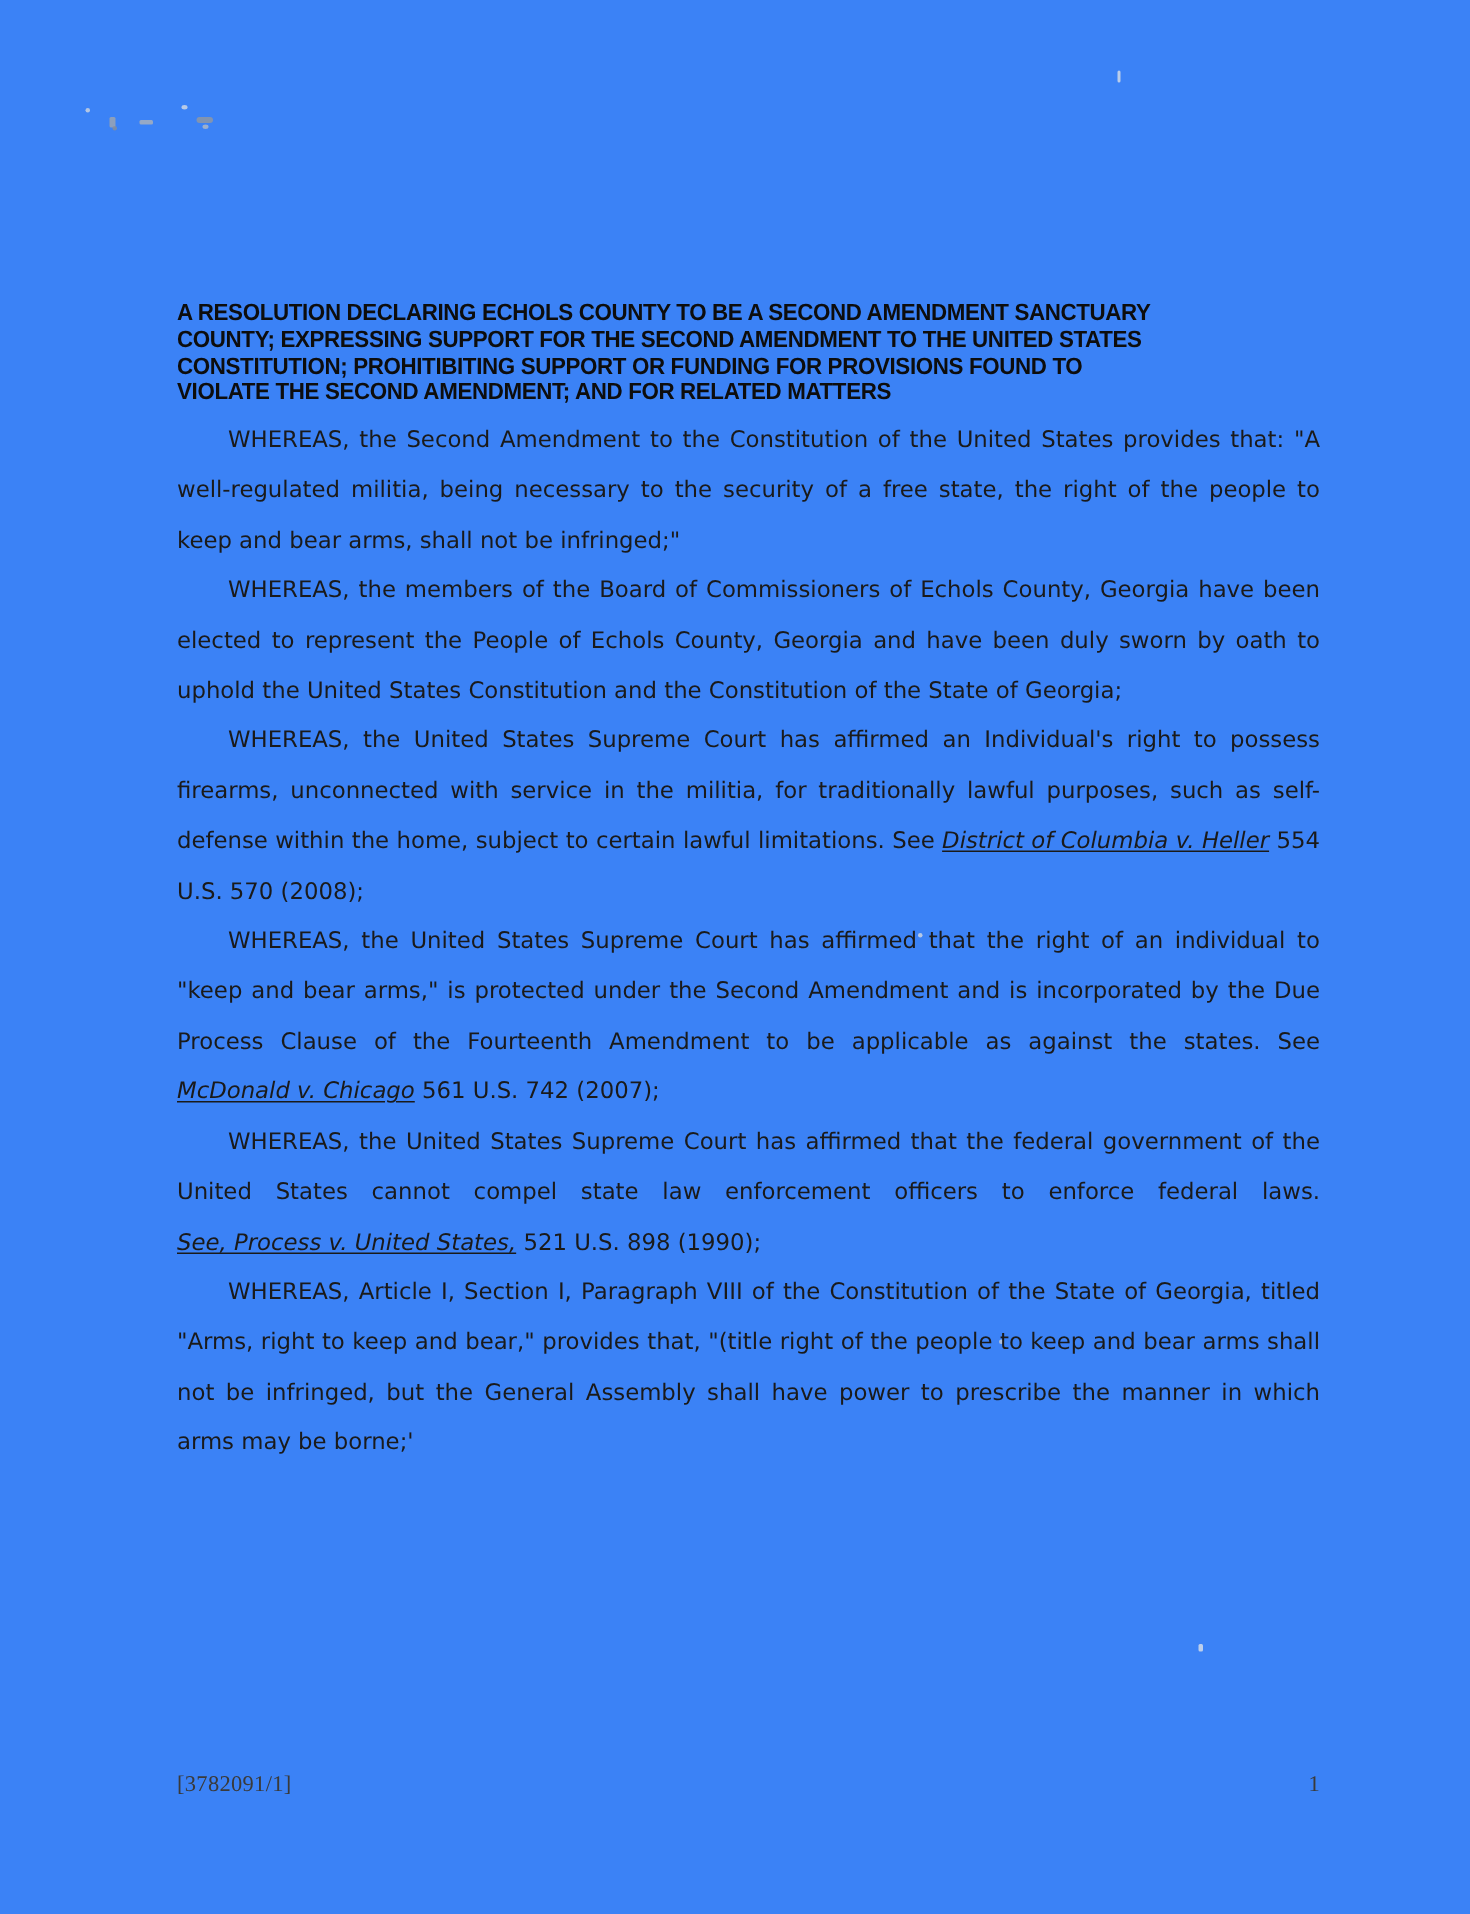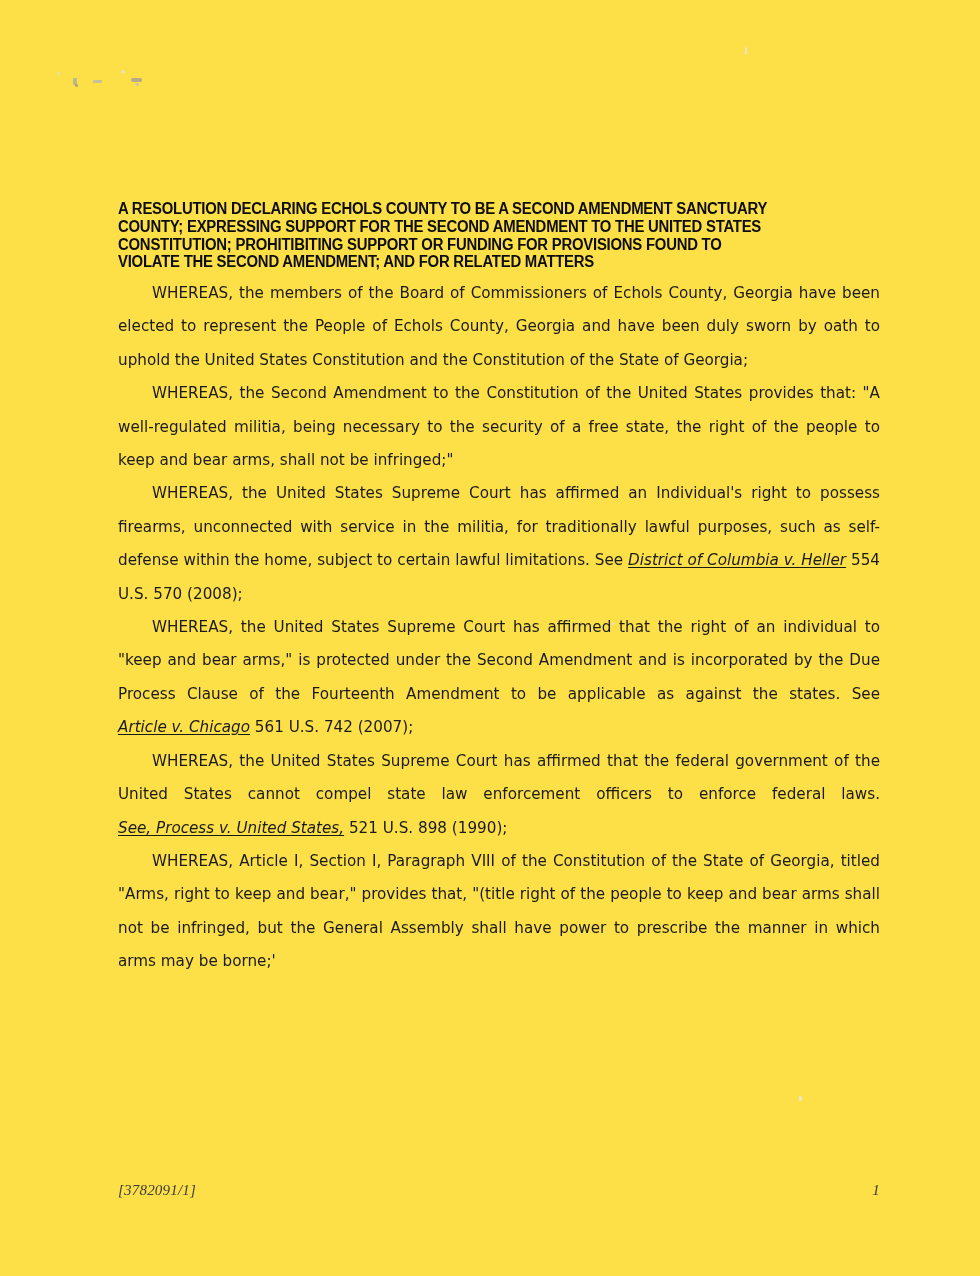--- a/index.html
+++ b/index.html
@@ -15,7 +15,7 @@
     position: relative;
     width: 980px;
     height: 1276px;
-    background: #fde047;
+    background: #3b82f6;
     overflow: hidden;
   }
 

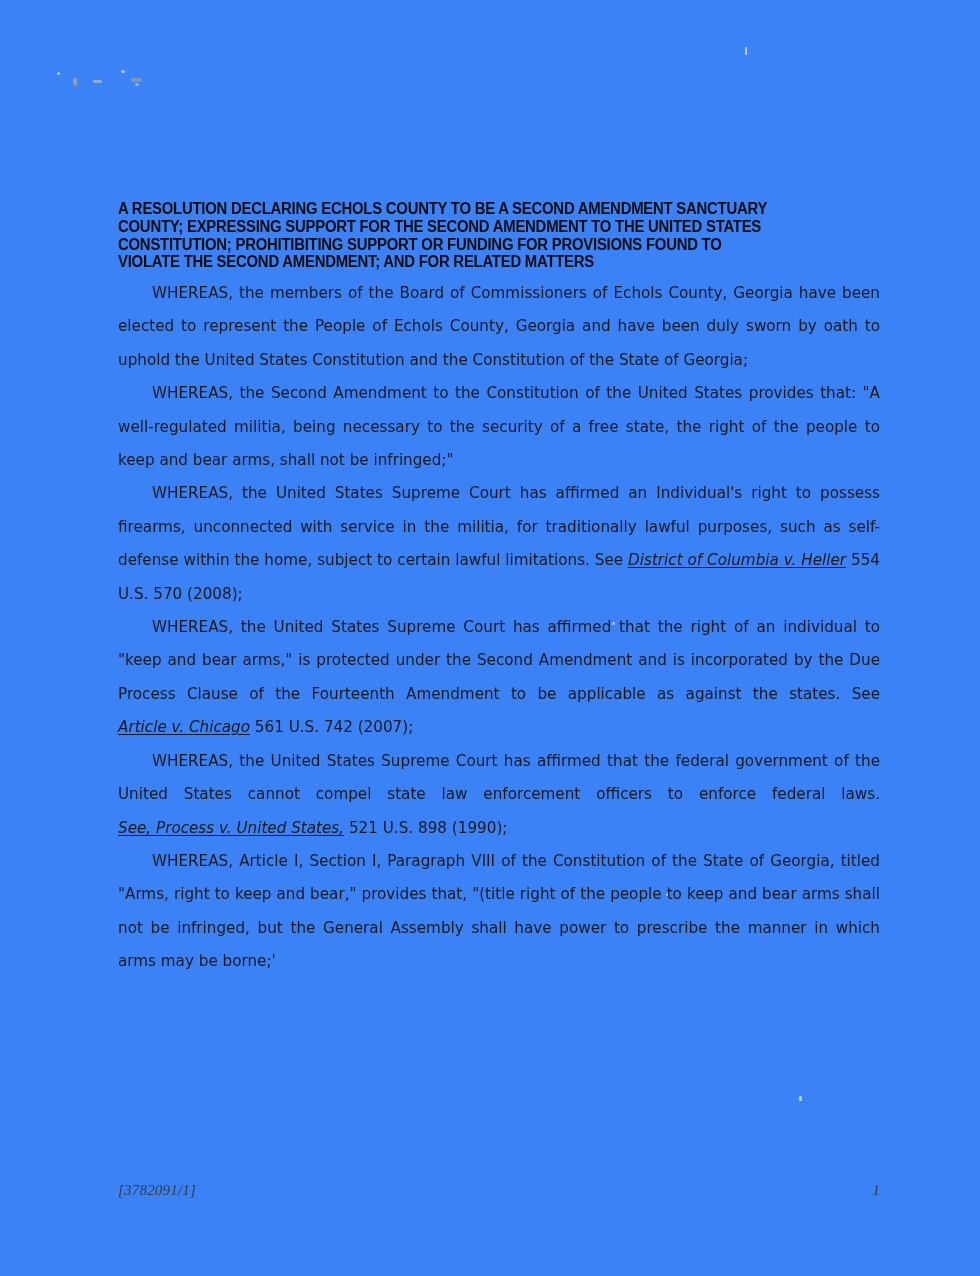--- a/index.html
+++ b/index.html
@@ -119,8 +119,8 @@
   </h1>
 
   <div id="body-text">
+      <p class="para"><span>WHEREAS, the Second Amendment to the Constitution of the United States provides that: "A well-regulated militia, being necessary to the security of a free state, the right of the people to keep and bear arms, shall not be infringed;"</span></p>
       <p class="para"><span>WHEREAS, the members of the Board of Commissioners of Echols County, Georgia have been elected to represent the People of Echols County, Georgia and have been duly sworn by oath to uphold the United States Constitution and the Constitution of the State of Georgia;</span></p>
-      <p class="para"><span>WHEREAS, the Second Amendment to the Constitution of the United States provides that: "A well-regulated militia, being necessary to the security of a free state, the right of the people to keep and bear arms, shall not be infringed;"</span></p>
       <p class="para"><span>WHEREAS, the United States Supreme Court has affirmed an Individual's right to possess firearms, unconnected with service in the militia, for traditionally lawful purposes, such as self-defense within the home, subject to certain lawful limitations. See </span><u class="nobreak">District of Columbia v. Heller</u><span> 554 U.S. 570 (2008);</span></p>
       <p class="para"><span>WHEREAS, the United States Supreme Court has affirmed that the right of an individual to "keep and bear arms," is protected under the Second Amendment and is incorporated by the Due Process Clause of the Fourteenth Amendment to be applicable as against the states. See </span><u class="nobreak">Article v. Chicago</u><span> 561 U.S. 742 (2007);</span></p>
       <p class="para"><span>WHEREAS, the United States Supreme Court has affirmed that the federal government of the United States cannot compel state law enforcement officers to enforce federal laws. </span><u class="nobreak">See, Process v. United States,</u><span> 521 U.S. 898 (1990);</span></p>

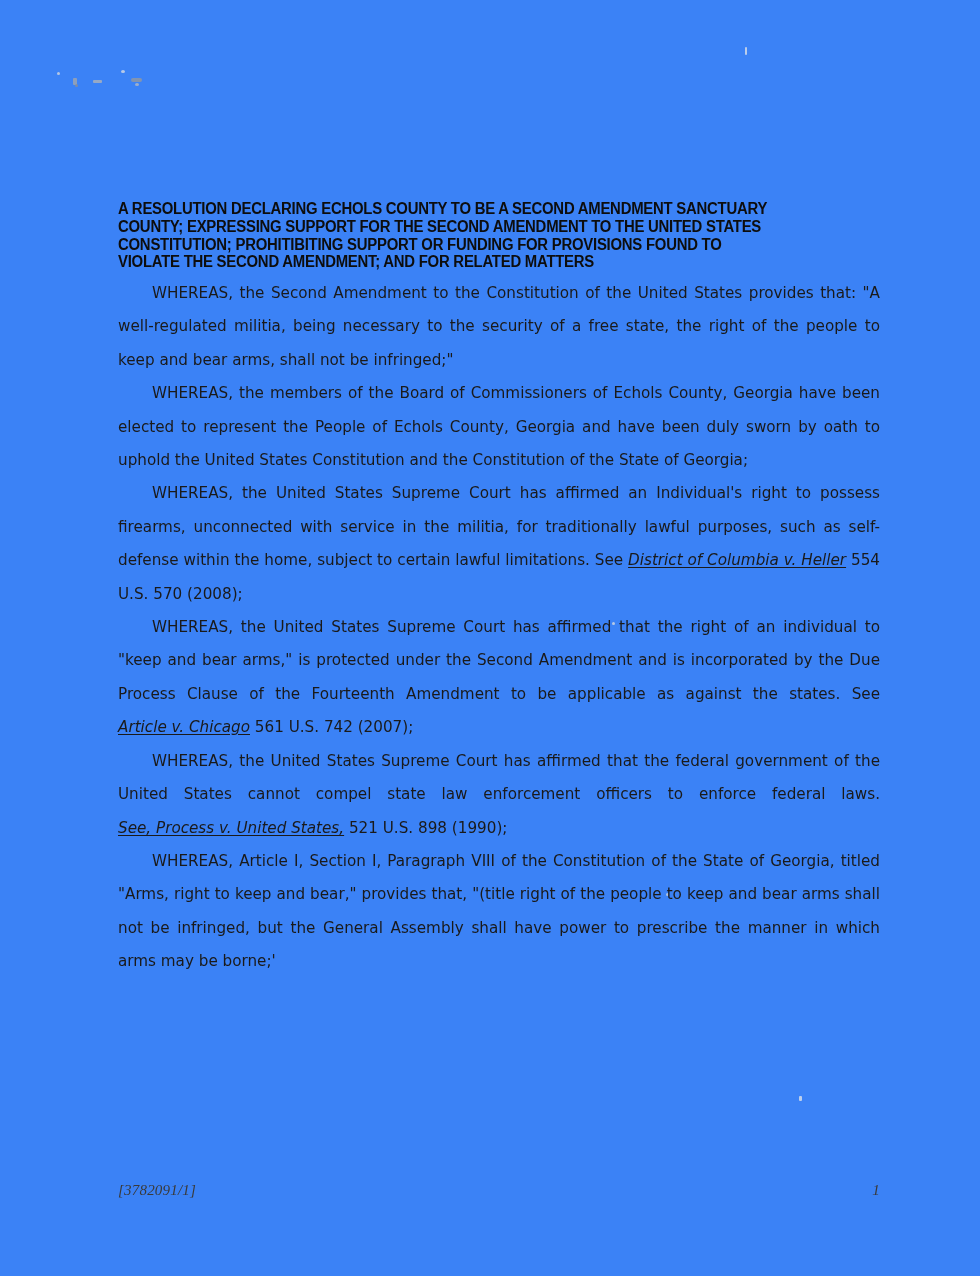--- a/index.html
+++ b/index.html
@@ -122,7 +122,7 @@
       <p class="para"><span>WHEREAS, the Second Amendment to the Constitution of the United States provides that: "A well-regulated militia, being necessary to the security of a free state, the right of the people to keep and bear arms, shall not be infringed;"</span></p>
       <p class="para"><span>WHEREAS, the members of the Board of Commissioners of Echols County, Georgia have been elected to represent the People of Echols County, Georgia and have been duly sworn by oath to uphold the United States Constitution and the Constitution of the State of Georgia;</span></p>
       <p class="para"><span>WHEREAS, the United States Supreme Court has affirmed an Individual's right to possess firearms, unconnected with service in the militia, for traditionally lawful purposes, such as self-defense within the home, subject to certain lawful limitations. See </span><u class="nobreak">District of Columbia v. Heller</u><span> 554 U.S. 570 (2008);</span></p>
-      <p class="para"><span>WHEREAS, the United States Supreme Court has affirmed that the right of an individual to "keep and bear arms," is protected under the Second Amendment and is incorporated by the Due Process Clause of the Fourteenth Amendment to be applicable as against the states. See </span><u class="nobreak">Article v. Chicago</u><span> 561 U.S. 742 (2007);</span></p>
+      <p class="para"><span>WHEREAS, the United States Supreme Court has affirmed that the right of an individual to "keep and bear arms," is protected under the Second Amendment and is incorporated by the Due Process Clause of the Fourteenth Amendment to be applicable as against the states. See </span><u class="nobreak">McDonald v. Chicago</u><span> 561 U.S. 742 (2007);</span></p>
       <p class="para"><span>WHEREAS, the United States Supreme Court has affirmed that the federal government of the United States cannot compel state law enforcement officers to enforce federal laws. </span><u class="nobreak">See, Process v. United States,</u><span> 521 U.S. 898 (1990);</span></p>
       <p class="para"><span>WHEREAS, Article I, Section I, Paragraph VIII of the Constitution of the State of Georgia, titled "Arms, right to keep and bear," provides that, "(title right of the people to keep and bear arms shall not be infringed, but the General Assembly shall have power to prescribe the manner in which arms may be borne;'</span></p>
     </div>

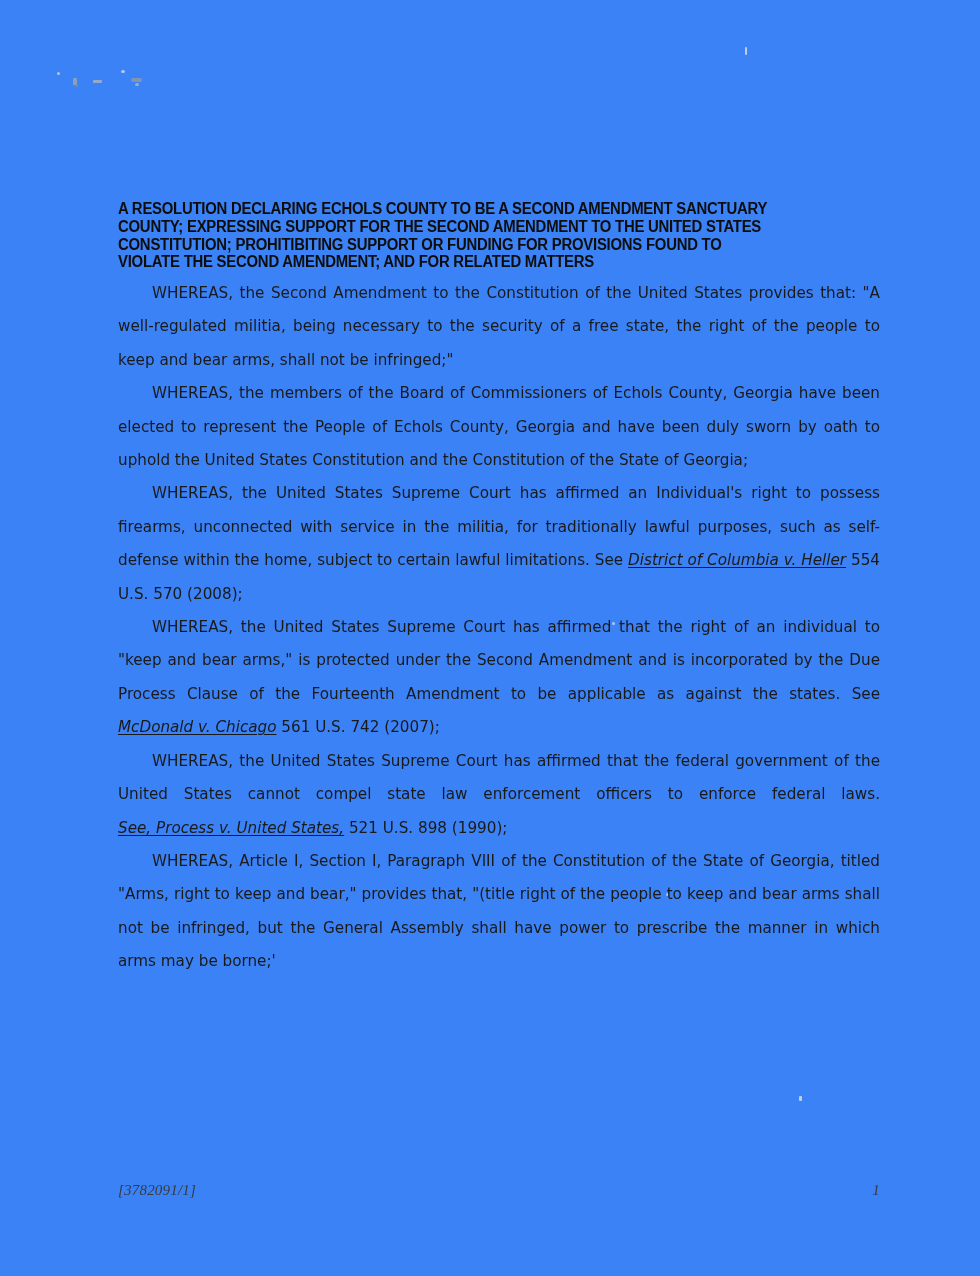--- a/index.html
+++ b/index.html
@@ -89,7 +89,6 @@
     font-family: "Liberation Serif", serif;
     font-size: 15px;
     color: #3a3a3a;
-    font-style: italic;
   }
   #footer .docid { letter-spacing: .2px; }
   #footer .pageno { letter-spacing: .2px; }

